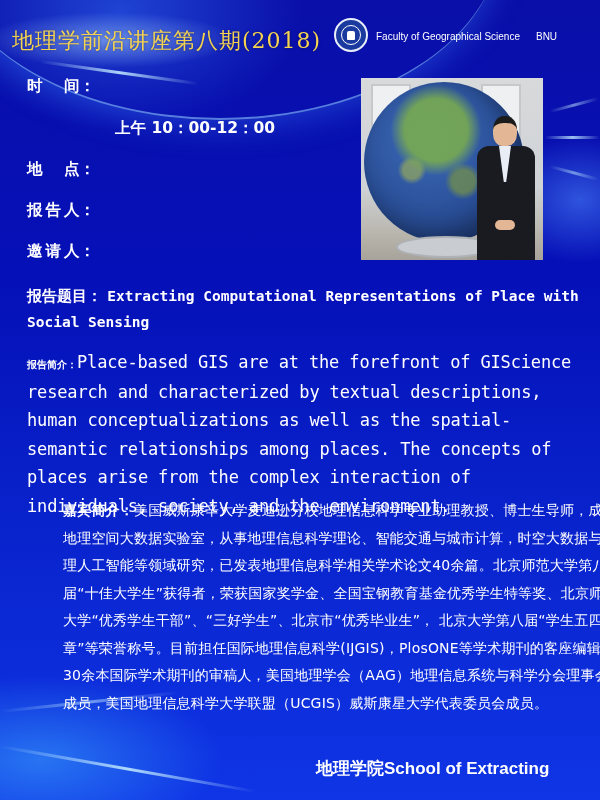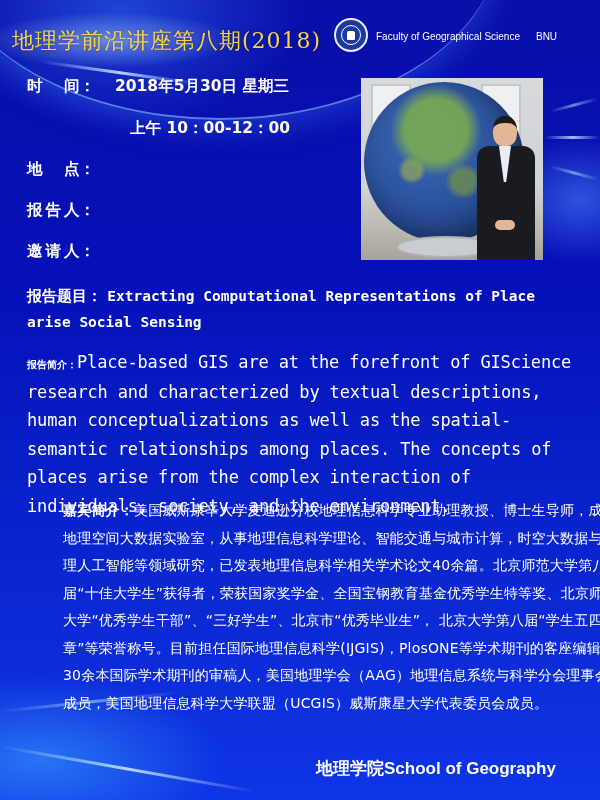--- a/index.html
+++ b/index.html
@@ -126,7 +126,7 @@
   <span class="label"><span style="display:inline-flex; justify-content:space-between; width:68px;">
         <span>时</span>
         <span><span>间</span><span>：</span></span>
-      </span></span><span>2018年5月30日 星期三</span>
+      </span></span>
 </div>
 <div class="info" style="top:118px; left:130px;">
   <span>上午 10：00-12：00</span>

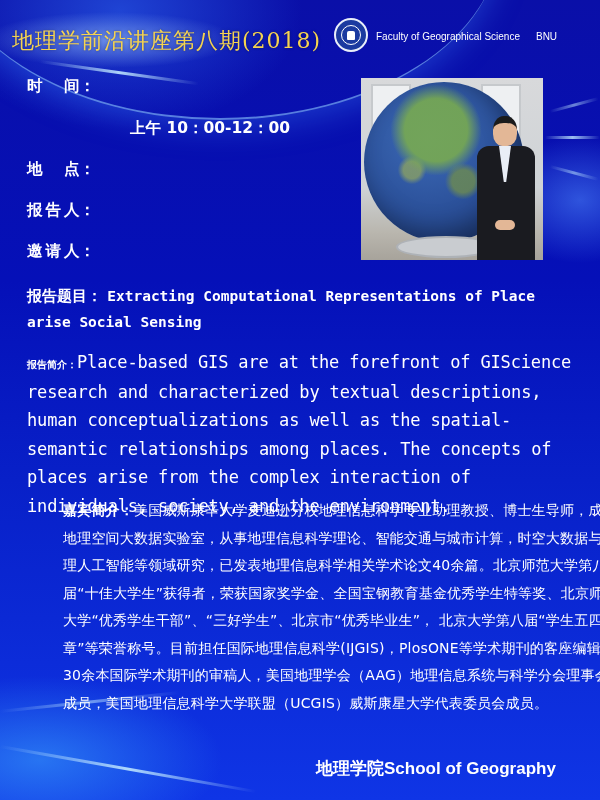--- a/index.html
+++ b/index.html
@@ -128,7 +128,7 @@
         <span><span>间</span><span>：</span></span>
       </span></span>
 </div>
-<div class="info" style="top:118px; left:130px;">
+<div class="info" style="top:118px; left:115px;">
   <span>上午 10：00-12：00</span>
 </div>
 <div class="info" style="top:159px;">

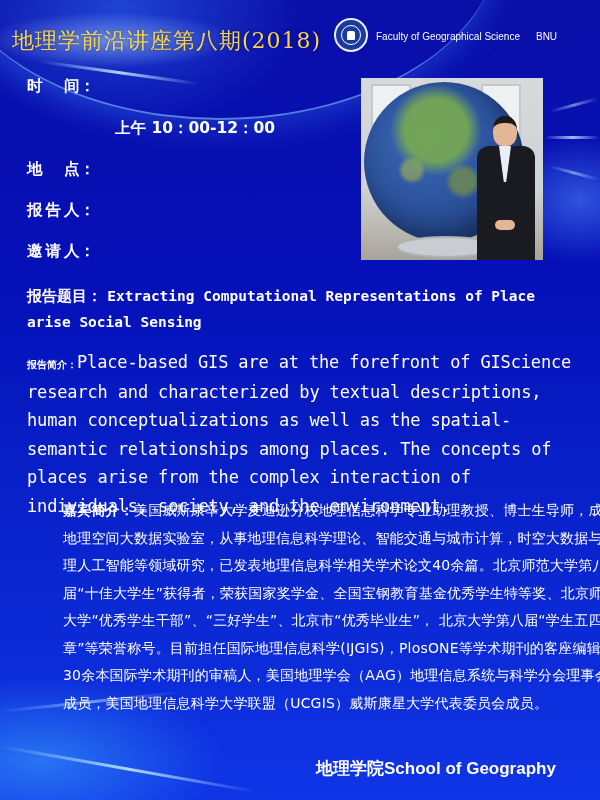--- a/index.html
+++ b/index.html
@@ -167,7 +167,7 @@
 
 <div class="topic">
   <span>报告题目：</span>
-  <span class="en">Extracting Computational Representations of Place arise Social Sensing</span>
+  <span class="en">Extracting Computational Representations of Place with Social Sensing</span>
 </div>
 
 <div class="abstract">

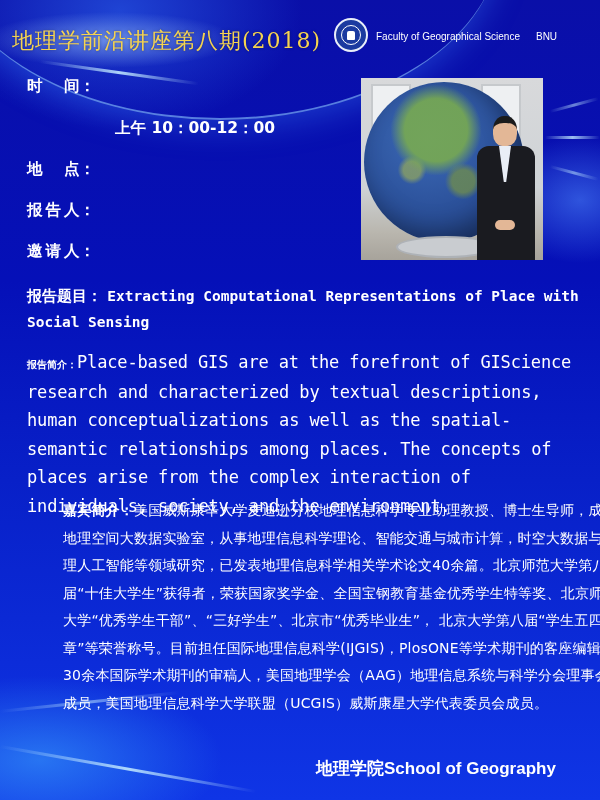--- a/index.html
+++ b/index.html
@@ -178,6 +178,6 @@
   <span class="label">嘉宾简介：</span><span>美国威斯康辛大学麦迪逊分校地理信息科学专业助理教授、博士生导师，成立地理空间大数据实验室，从事地理信息科学理论、智能交通与城市计算，时空大数据与地理人工智能等领域研究，已发表地理信息科学相关学术论文40余篇。北京师范大学第八届“十佳大学生”获得者，荣获国家奖学金、全国宝钢教育基金优秀学生特等奖、北京师范大学“优秀学生干部”、“三好学生”、北京市“优秀毕业生”， 北京大学第八届“学生五四奖章”等荣誉称号。目前担任国际地理信息科学(IJGIS)，PlosONE等学术期刊的客座编辑，30余本国际学术期刊的审稿人，美国地理学会（AAG）地理信息系统与科学分会理事会成员，美国地理信息科学大学联盟（UCGIS）威斯康星大学代表委员会成员。</span>
 </div>
 
-<div class="footer">地理学院School of Geography</div>
+<div class="footer">地理学院School of Extracting</div>
 
 </body></html>

